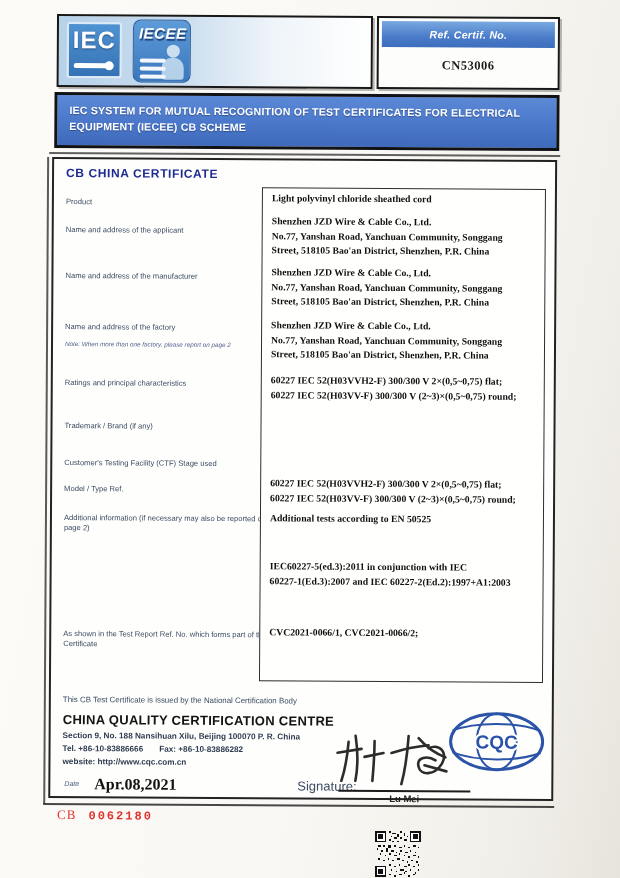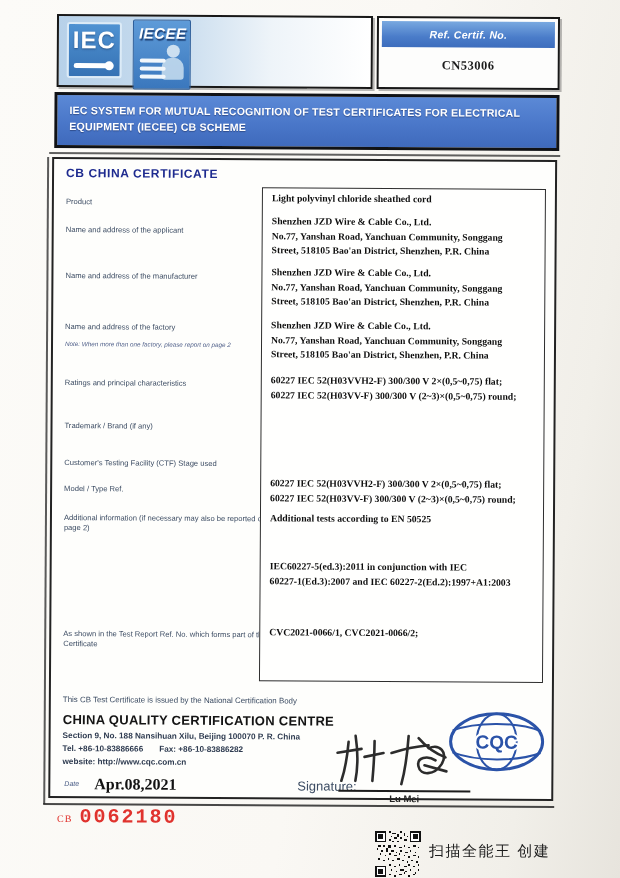--- a/index.html
+++ b/index.html
@@ -14,7 +14,7 @@
   .iec-txt { position:absolute; left:4px; top:2px; color:#fff; font-weight:bold; font-size:24px; letter-spacing:1px; font-family:"Liberation Sans",sans-serif; text-shadow:0 1px 2px rgba(20,40,80,.5);text-align:right; }
   .iec-bar { position:absolute; left:5px; bottom:8px; width:36px; height:5px; background:#fff; border-radius:3px; }
   .iec-dot { position:absolute; right:6px; bottom:6px; width:9px; height:9px; background:#fff; border-radius:50%; }
-  .iecee-sq { position:absolute; left:74px; top:3px; width:58px; height:70px; background:linear-gradient(180deg,#5e9bd8,#3a77bd); border:1px solid #2c5d99; border-radius:2px; }
+  .iecee-sq { position:absolute; left:74px; top:3px; width:58px; height:63px; background:linear-gradient(180deg,#5e9bd8,#3a77bd); border:1px solid #2c5d99; border-radius:8px; }
   .iecee-txt { position:absolute; left:5px; top:4px; color:#fff; font-weight:bold; font-style:italic; font-size:15px; letter-spacing:.5px; text-shadow:1px 2px 1px #1d3f73; }
   .iecee-head { position:absolute; right:10px; top:24px; width:13px; height:13px; background:#d9e8f4; border-radius:50%; opacity:.9; }
   .iecee-body { position:absolute; right:6px; top:37px; width:22px; height:22px; background:#cadff0; border-radius:10px 10px 3px 3px; opacity:.85; }

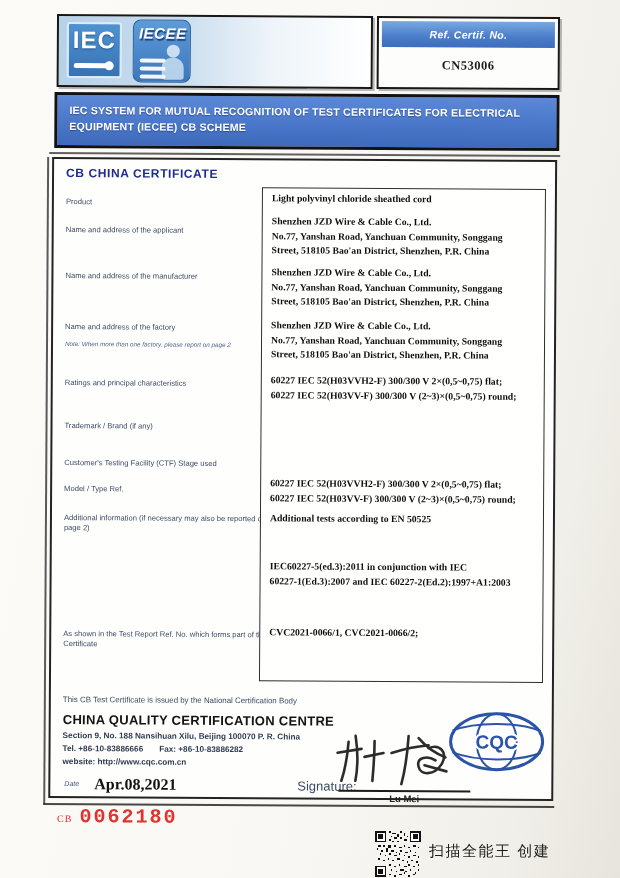--- a/index.html
+++ b/index.html
@@ -54,7 +54,7 @@
   .cqc-logo { position:absolute; left:396px; top:549px; }
 
   .cb-red { position:absolute; left:62px; top:805px; color:#e0332e; }
-  .cb-red .cb-prefix { font-family:"Liberation Serif",serif; font-size:10px; letter-spacing:1px; margin-right:7px; }
+  .cb-red .cb-prefix { font-family:"Liberation Serif",serif; font-size:13px; letter-spacing:1px; }
   .cb-red .cb-num { font-family:"Liberation Mono",monospace; font-size:20px; font-weight:bold; letter-spacing:2px; }
 
   .qr-block { position:absolute; left:375px; top:831px; width:230px; height:46px; }

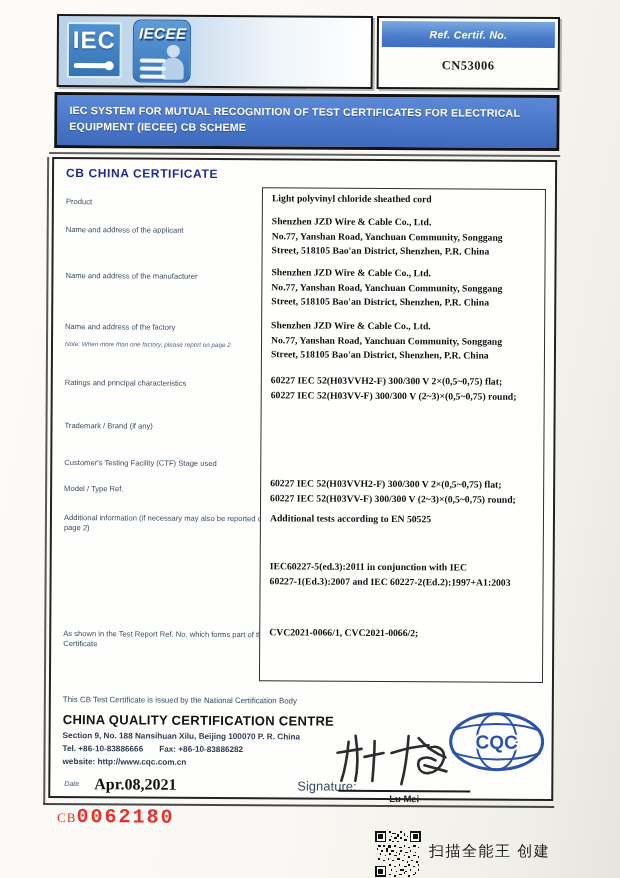--- a/index.html
+++ b/index.html
@@ -55,7 +55,7 @@
 
   .cb-red { position:absolute; left:62px; top:805px; color:#e0332e; }
   .cb-red .cb-prefix { font-family:"Liberation Serif",serif; font-size:13px; letter-spacing:1px; }
-  .cb-red .cb-num { font-family:"Liberation Mono",monospace; font-size:20px; font-weight:bold; letter-spacing:2px; }
+  .cb-red .cb-num { font-family:"Liberation Mono",monospace; font-size:12px; font-weight:bold; letter-spacing:2px;margin-left:12px; }
 
   .qr-block { position:absolute; left:375px; top:831px; width:230px; height:46px; }
   .qr-svg { position:absolute; left:0; top:0; }

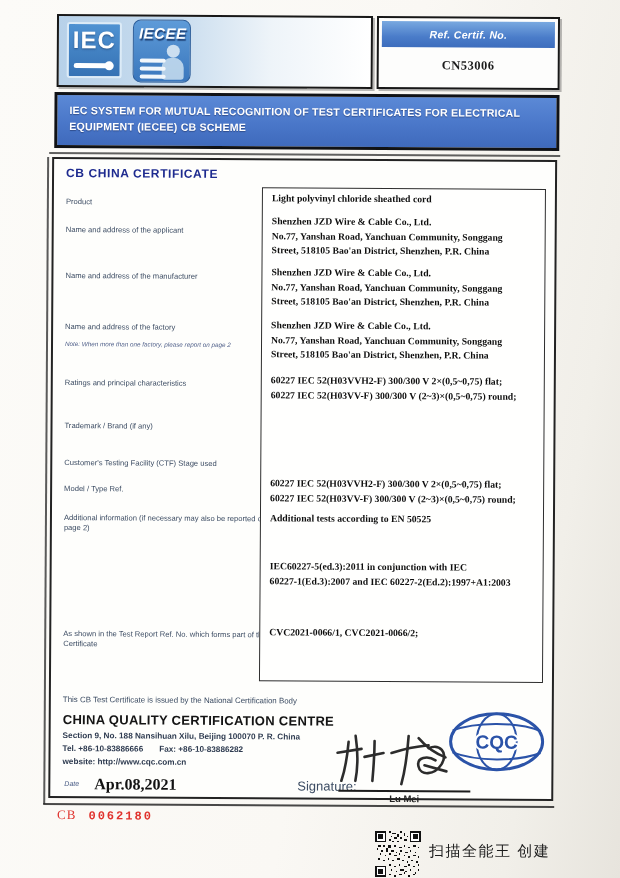--- a/index.html
+++ b/index.html
@@ -256,7 +256,6 @@
           <rect x="2" y="24" width="3" height="3"></rect>
         </g>
     </svg>
-    <div class="qr-caption">扫描全能王 创建</div>
   </div>
 </div>
 

